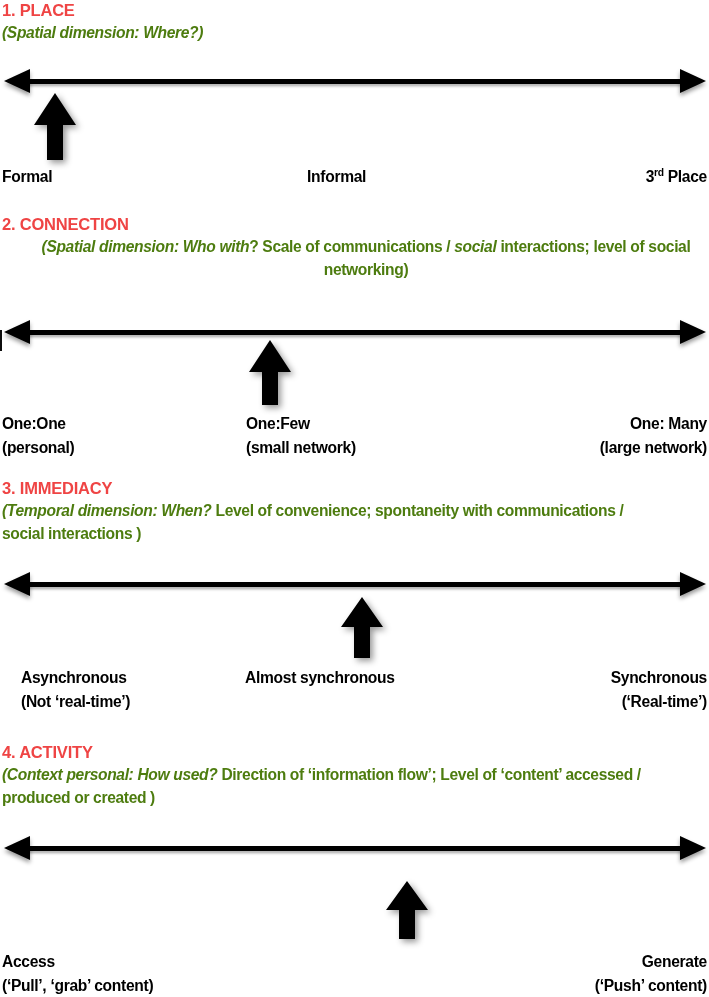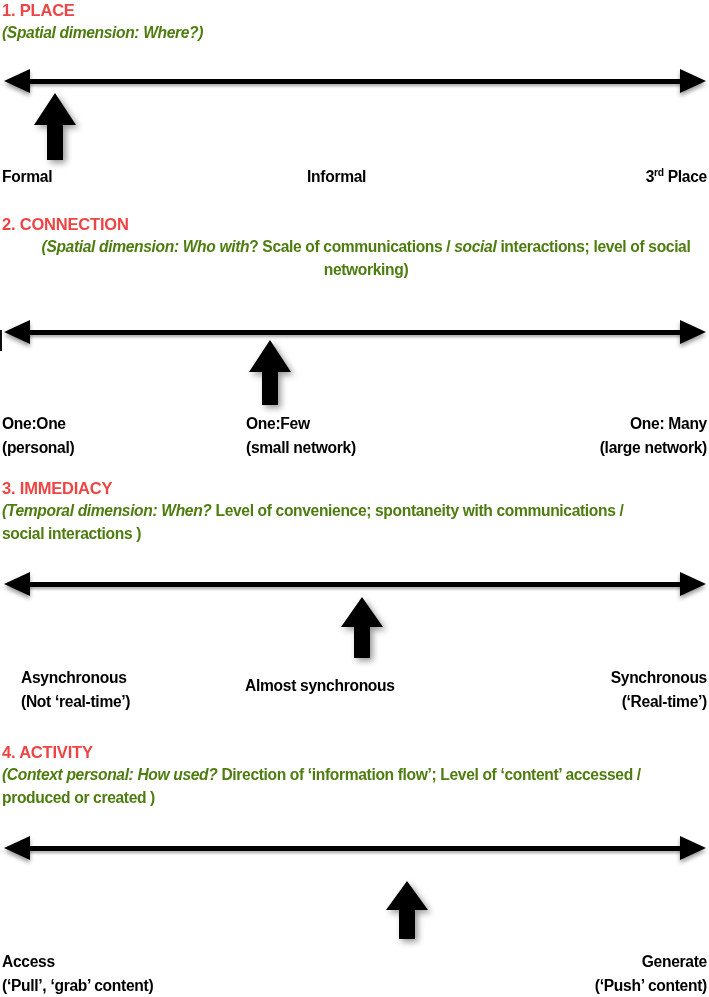--- a/index.html
+++ b/index.html
@@ -197,7 +197,7 @@
     <span>(Not ‘real-time’)</span>
   </div>
 
-  <div class="scale-label mid" style="left:245px; top:188px;margin-top:8px;">Almost synchronous</div>
+  <div class="scale-label mid" style="left:245px; top:188px;">Almost synchronous</div>
 
   <div class="scale-label right" style="right:2px; top:188px;">
     <span>Synchronous</span><br>

